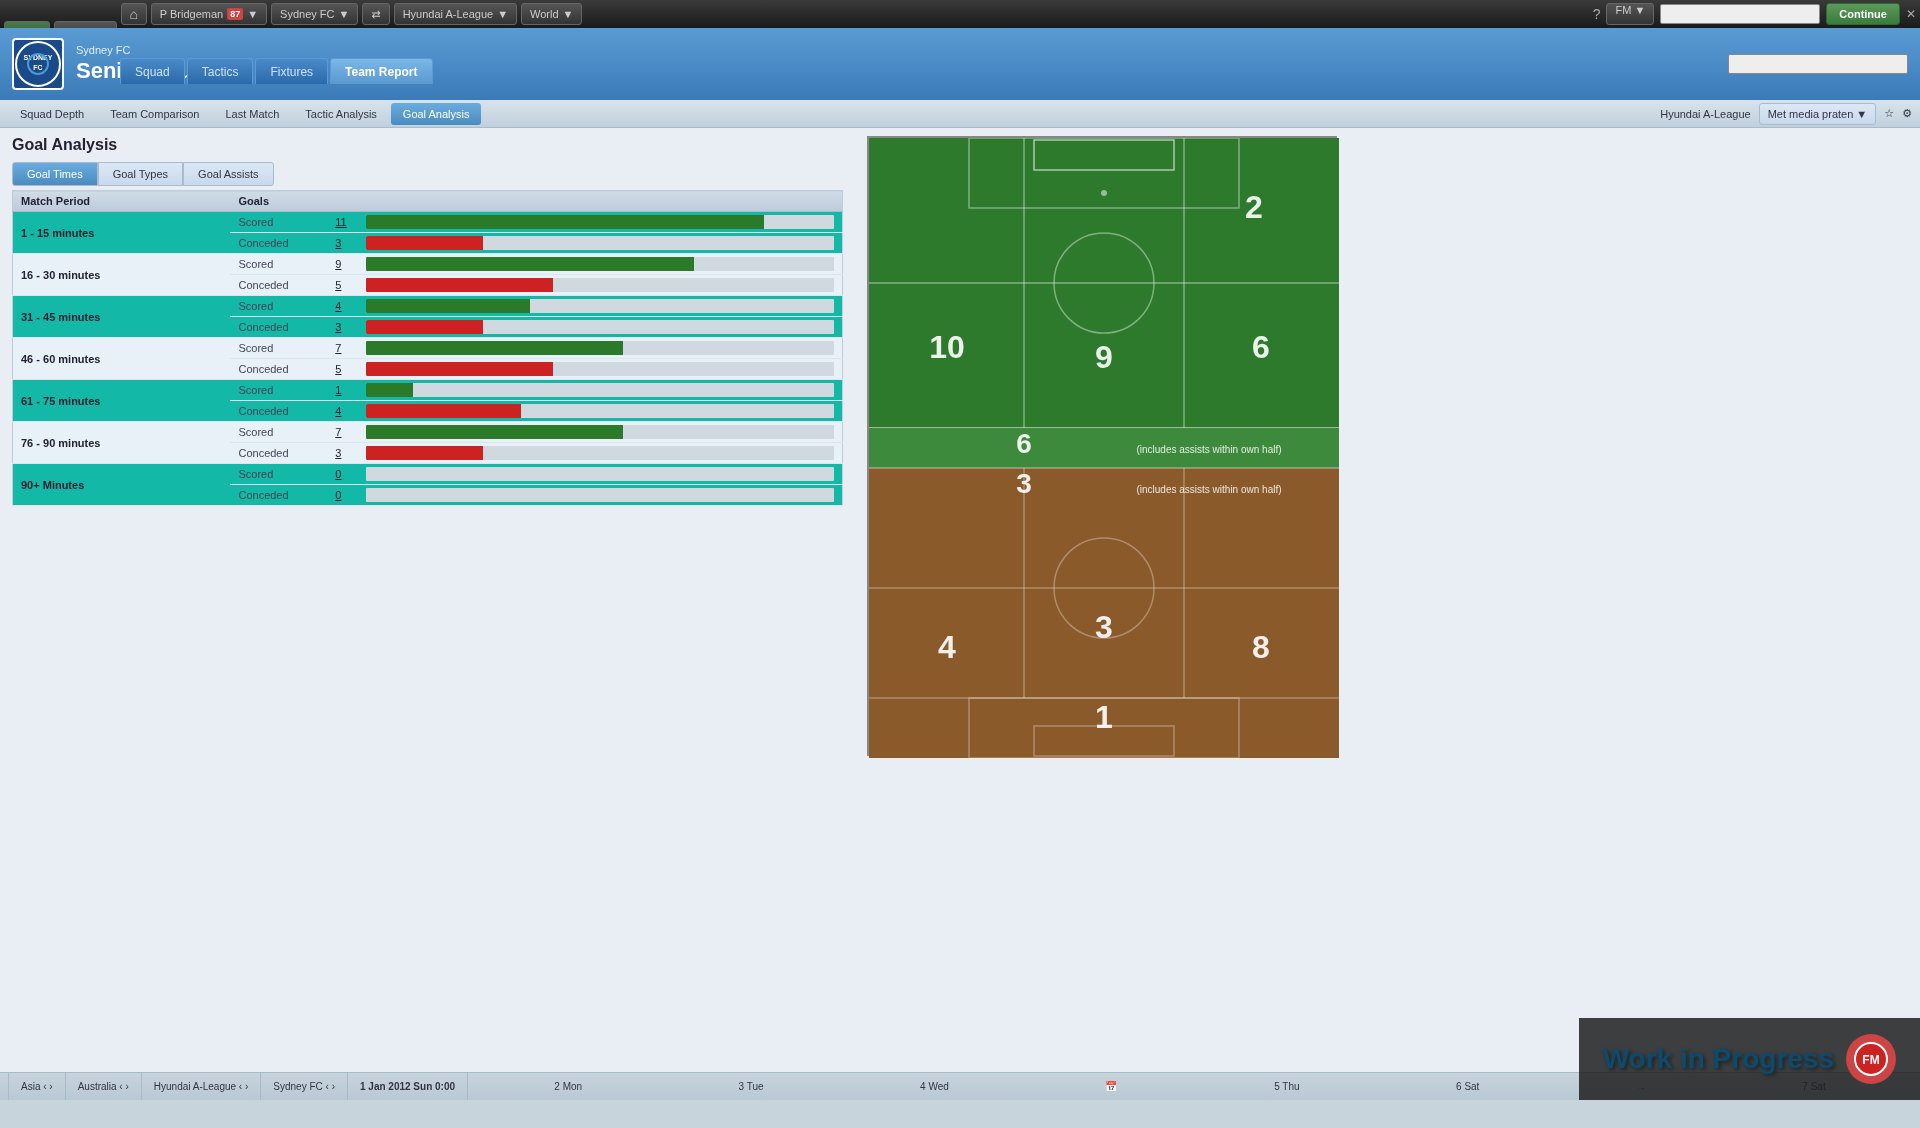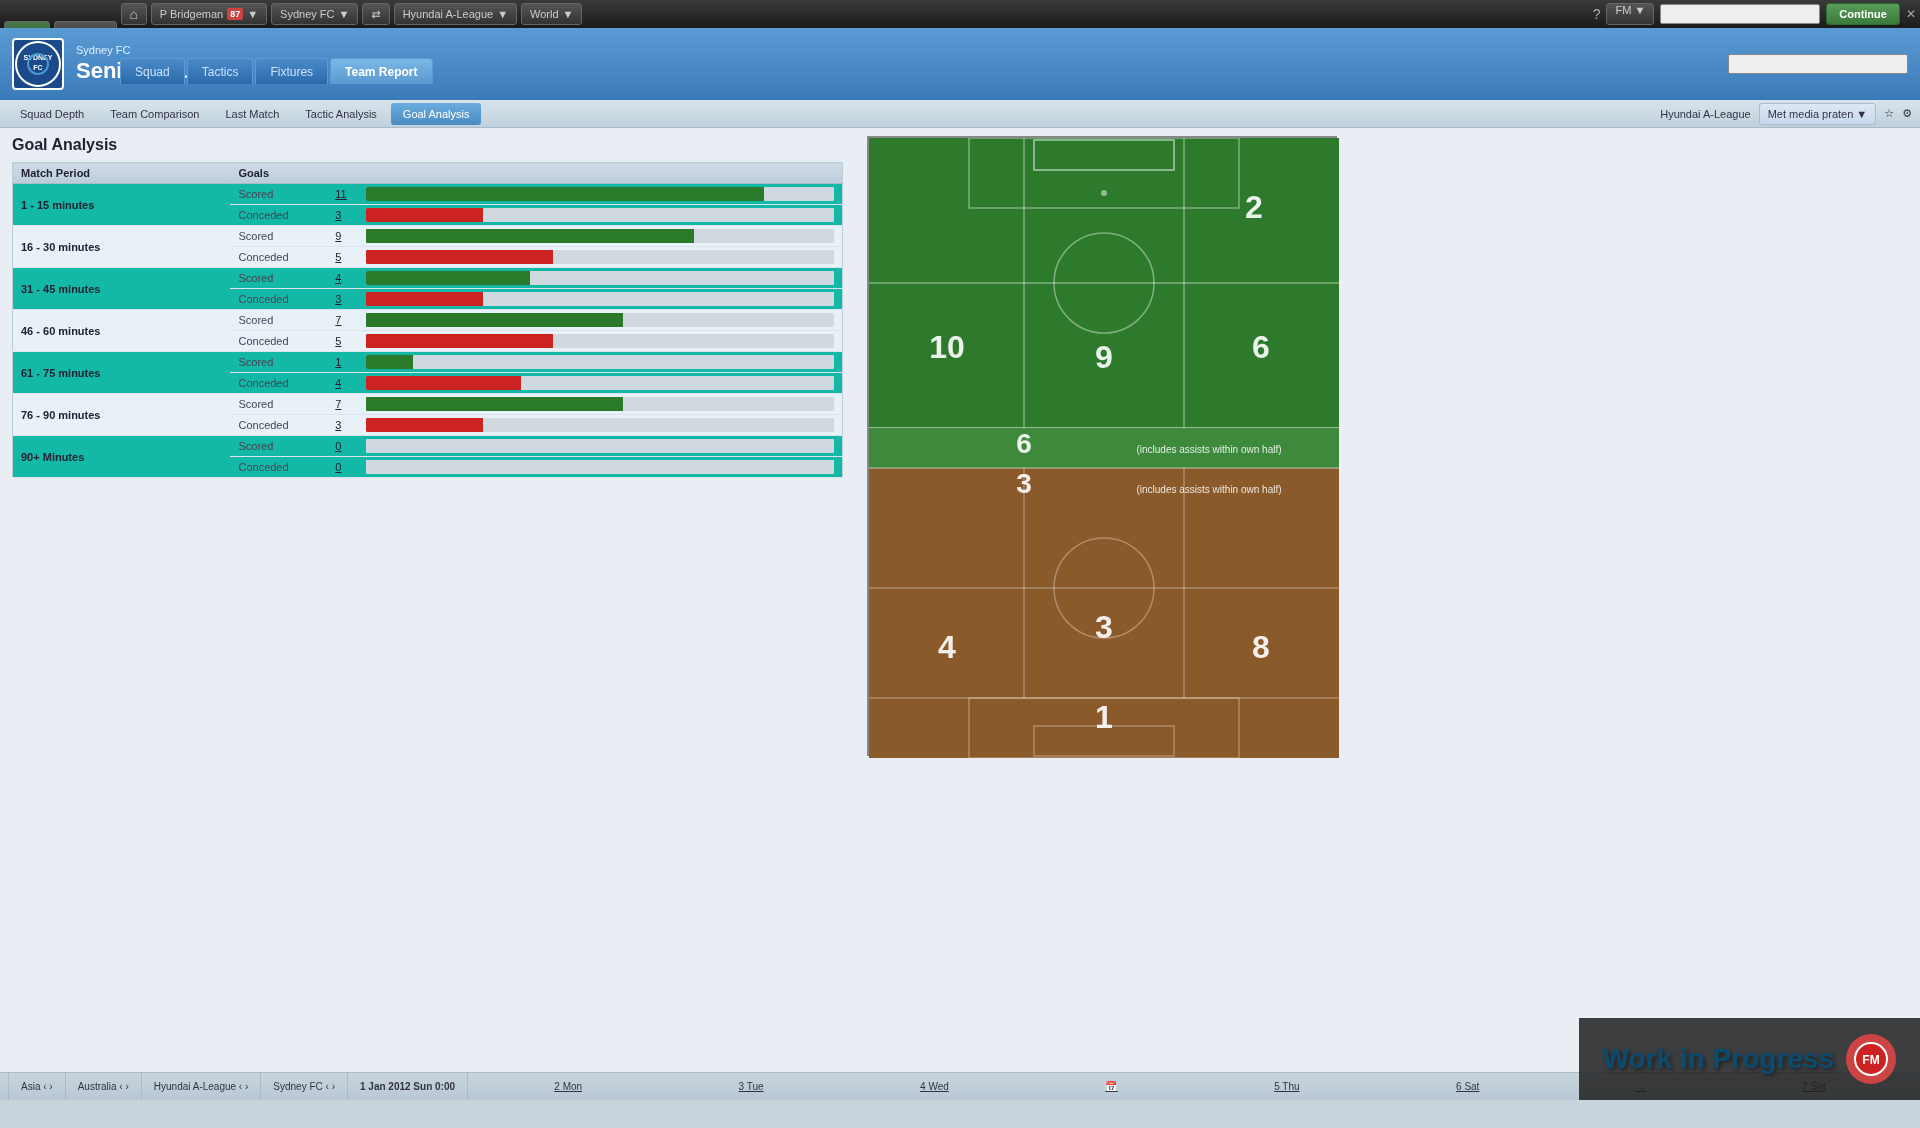--- a/index.html
+++ b/index.html
@@ -441,6 +441,11 @@
     <div class="page-title">Goal Analysis</div>
 
 
+    <div class="tab-row">
+      <button class="tab-btn active">Goal Times</button>
+      <button class="tab-btn">Goal Types</button>
+      <button class="tab-btn">Goal Assists</button>
+    </div>
 
     <table class="data-table">
       <thead>

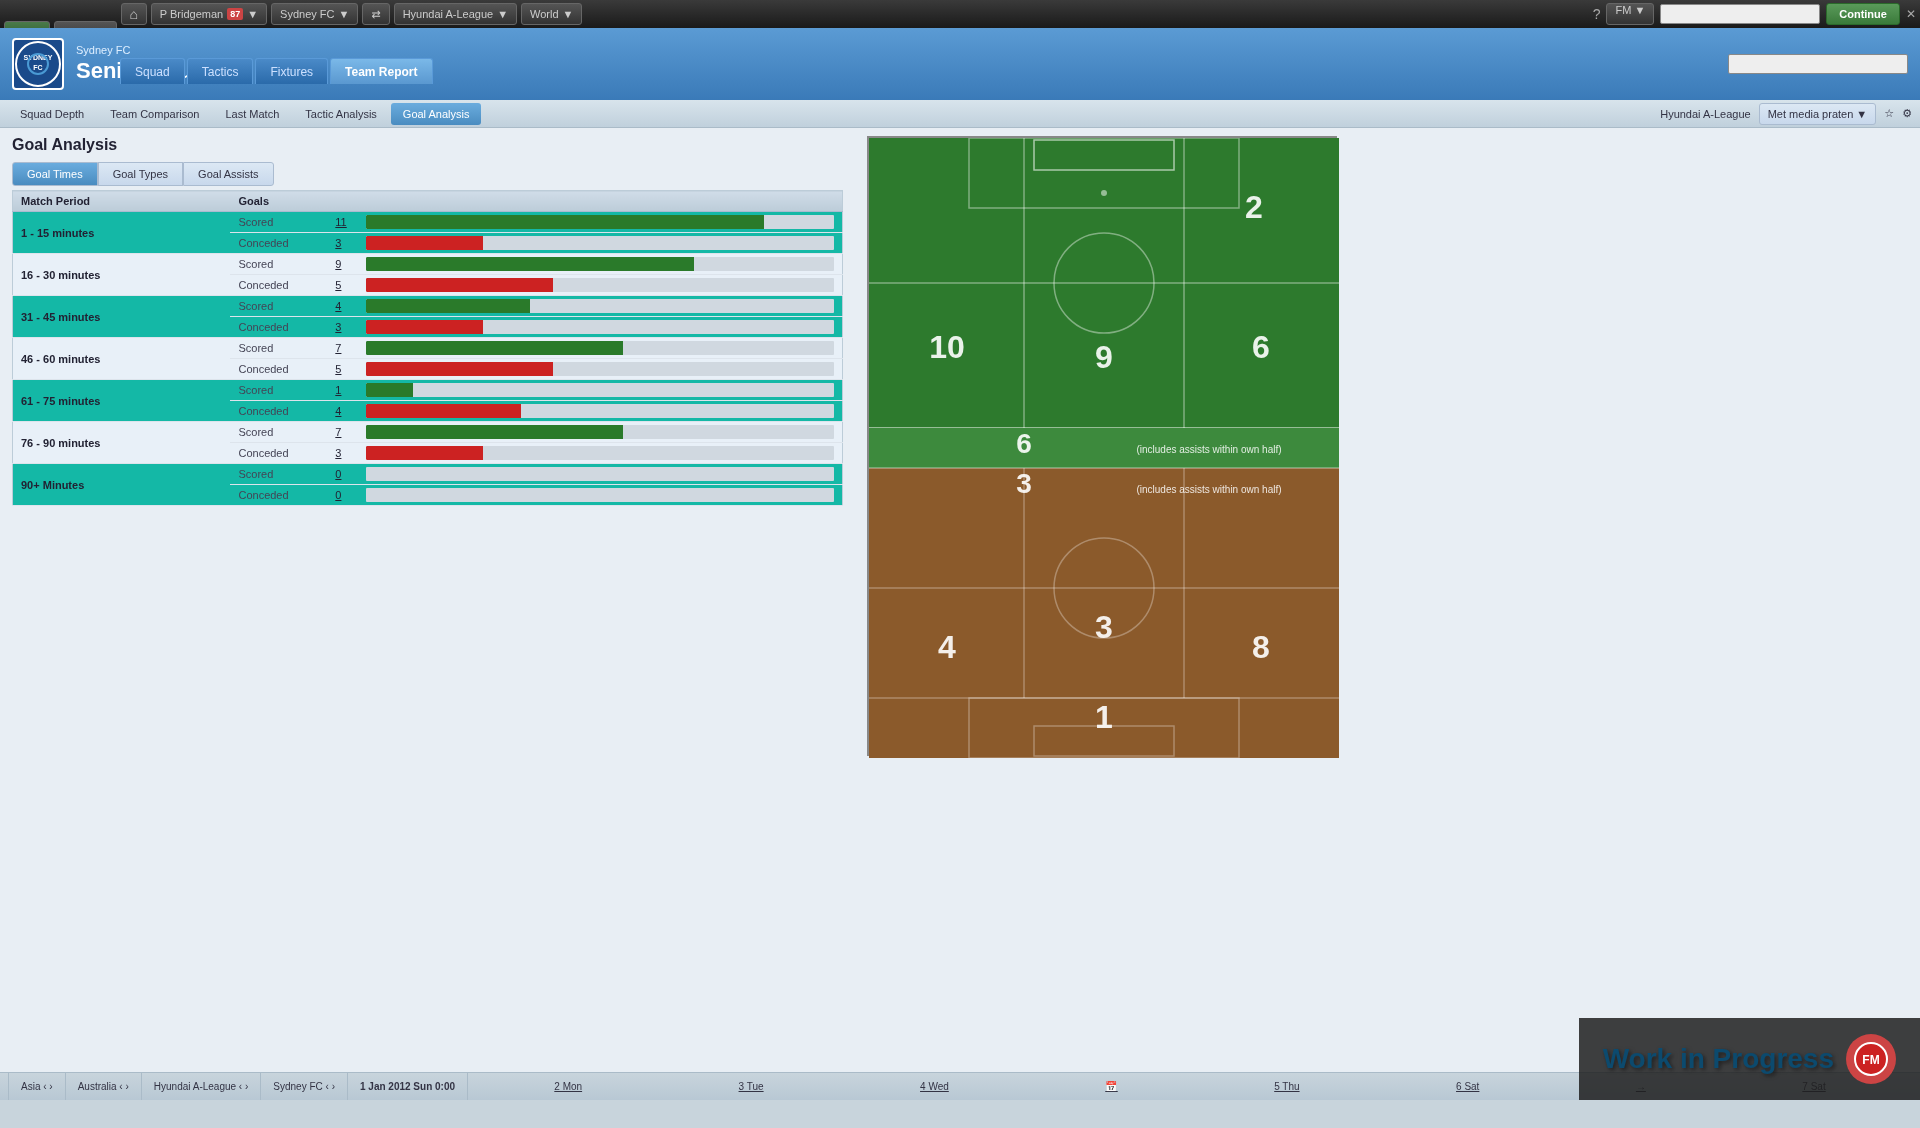--- a/index.html
+++ b/index.html
@@ -665,7 +665,7 @@
   <div class="status-item">Hyundai A-League ‹ ›</div>
   <div class="status-item">Sydney FC ‹ ›</div>
   <div class="status-item" style="font-weight:bold;">1 Jan 2012  Sun 0:00</div>
-  <div style="flex:1;display:flex;justify-content:space-around;align-items:flex-end;padding:0 8px;text-decoration:underline;">
+  <div style="flex:1;display:flex;justify-content:space-around;align-items:flex-end;padding:0 8px;">
     <span>2 Mon</span>
     <span>3 Tue</span>
     <span>4 Wed</span>

